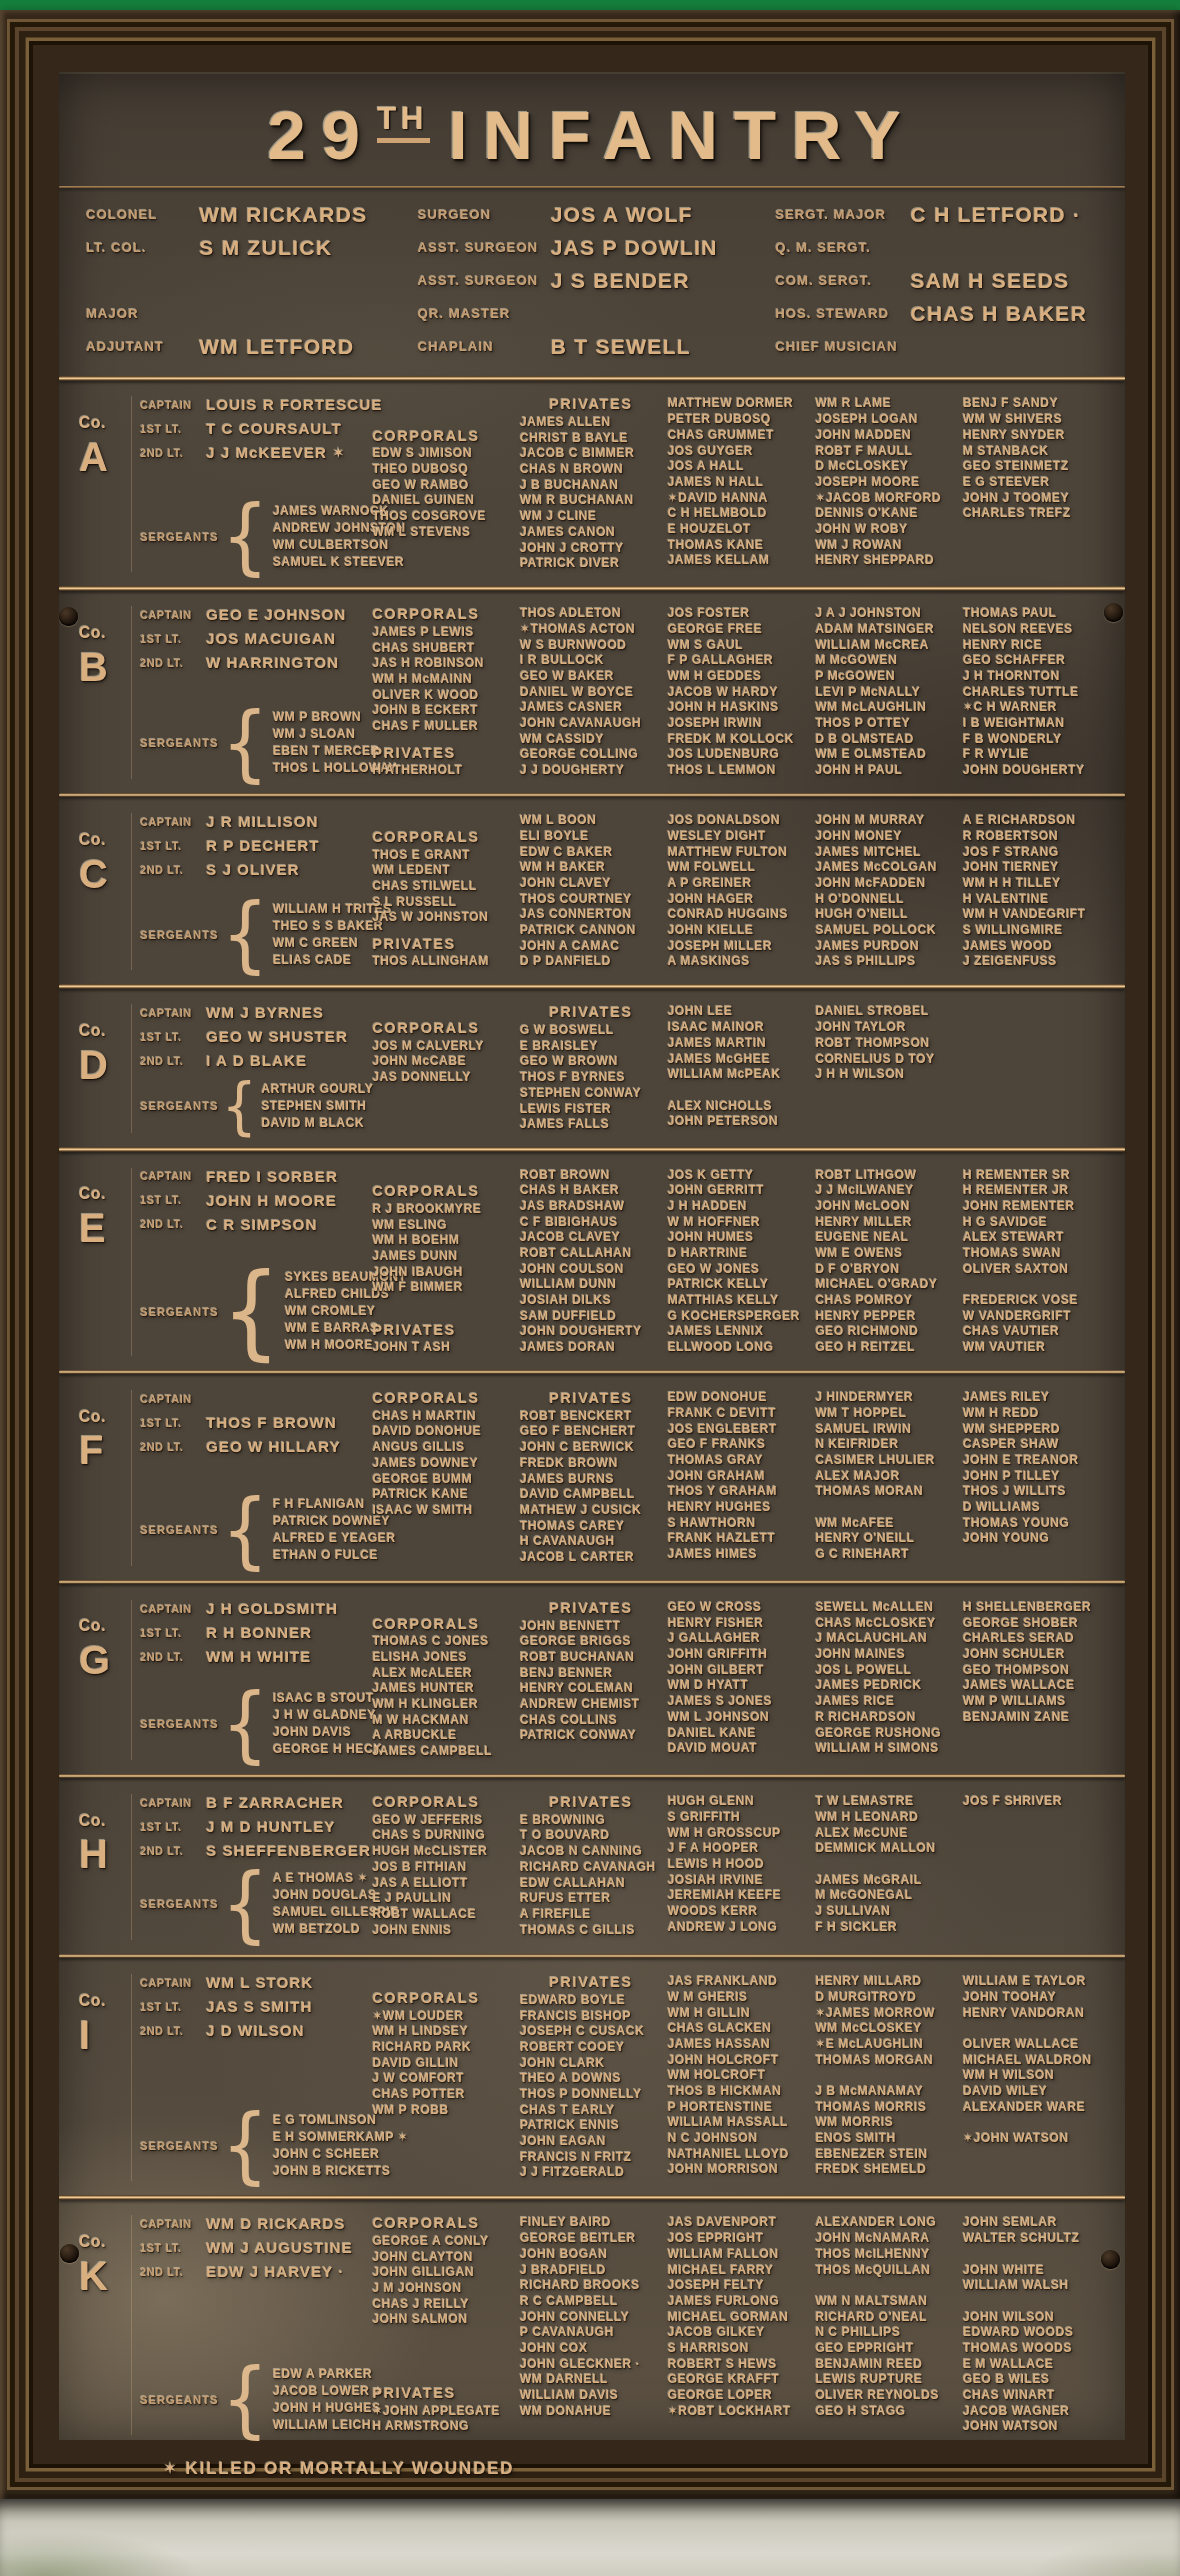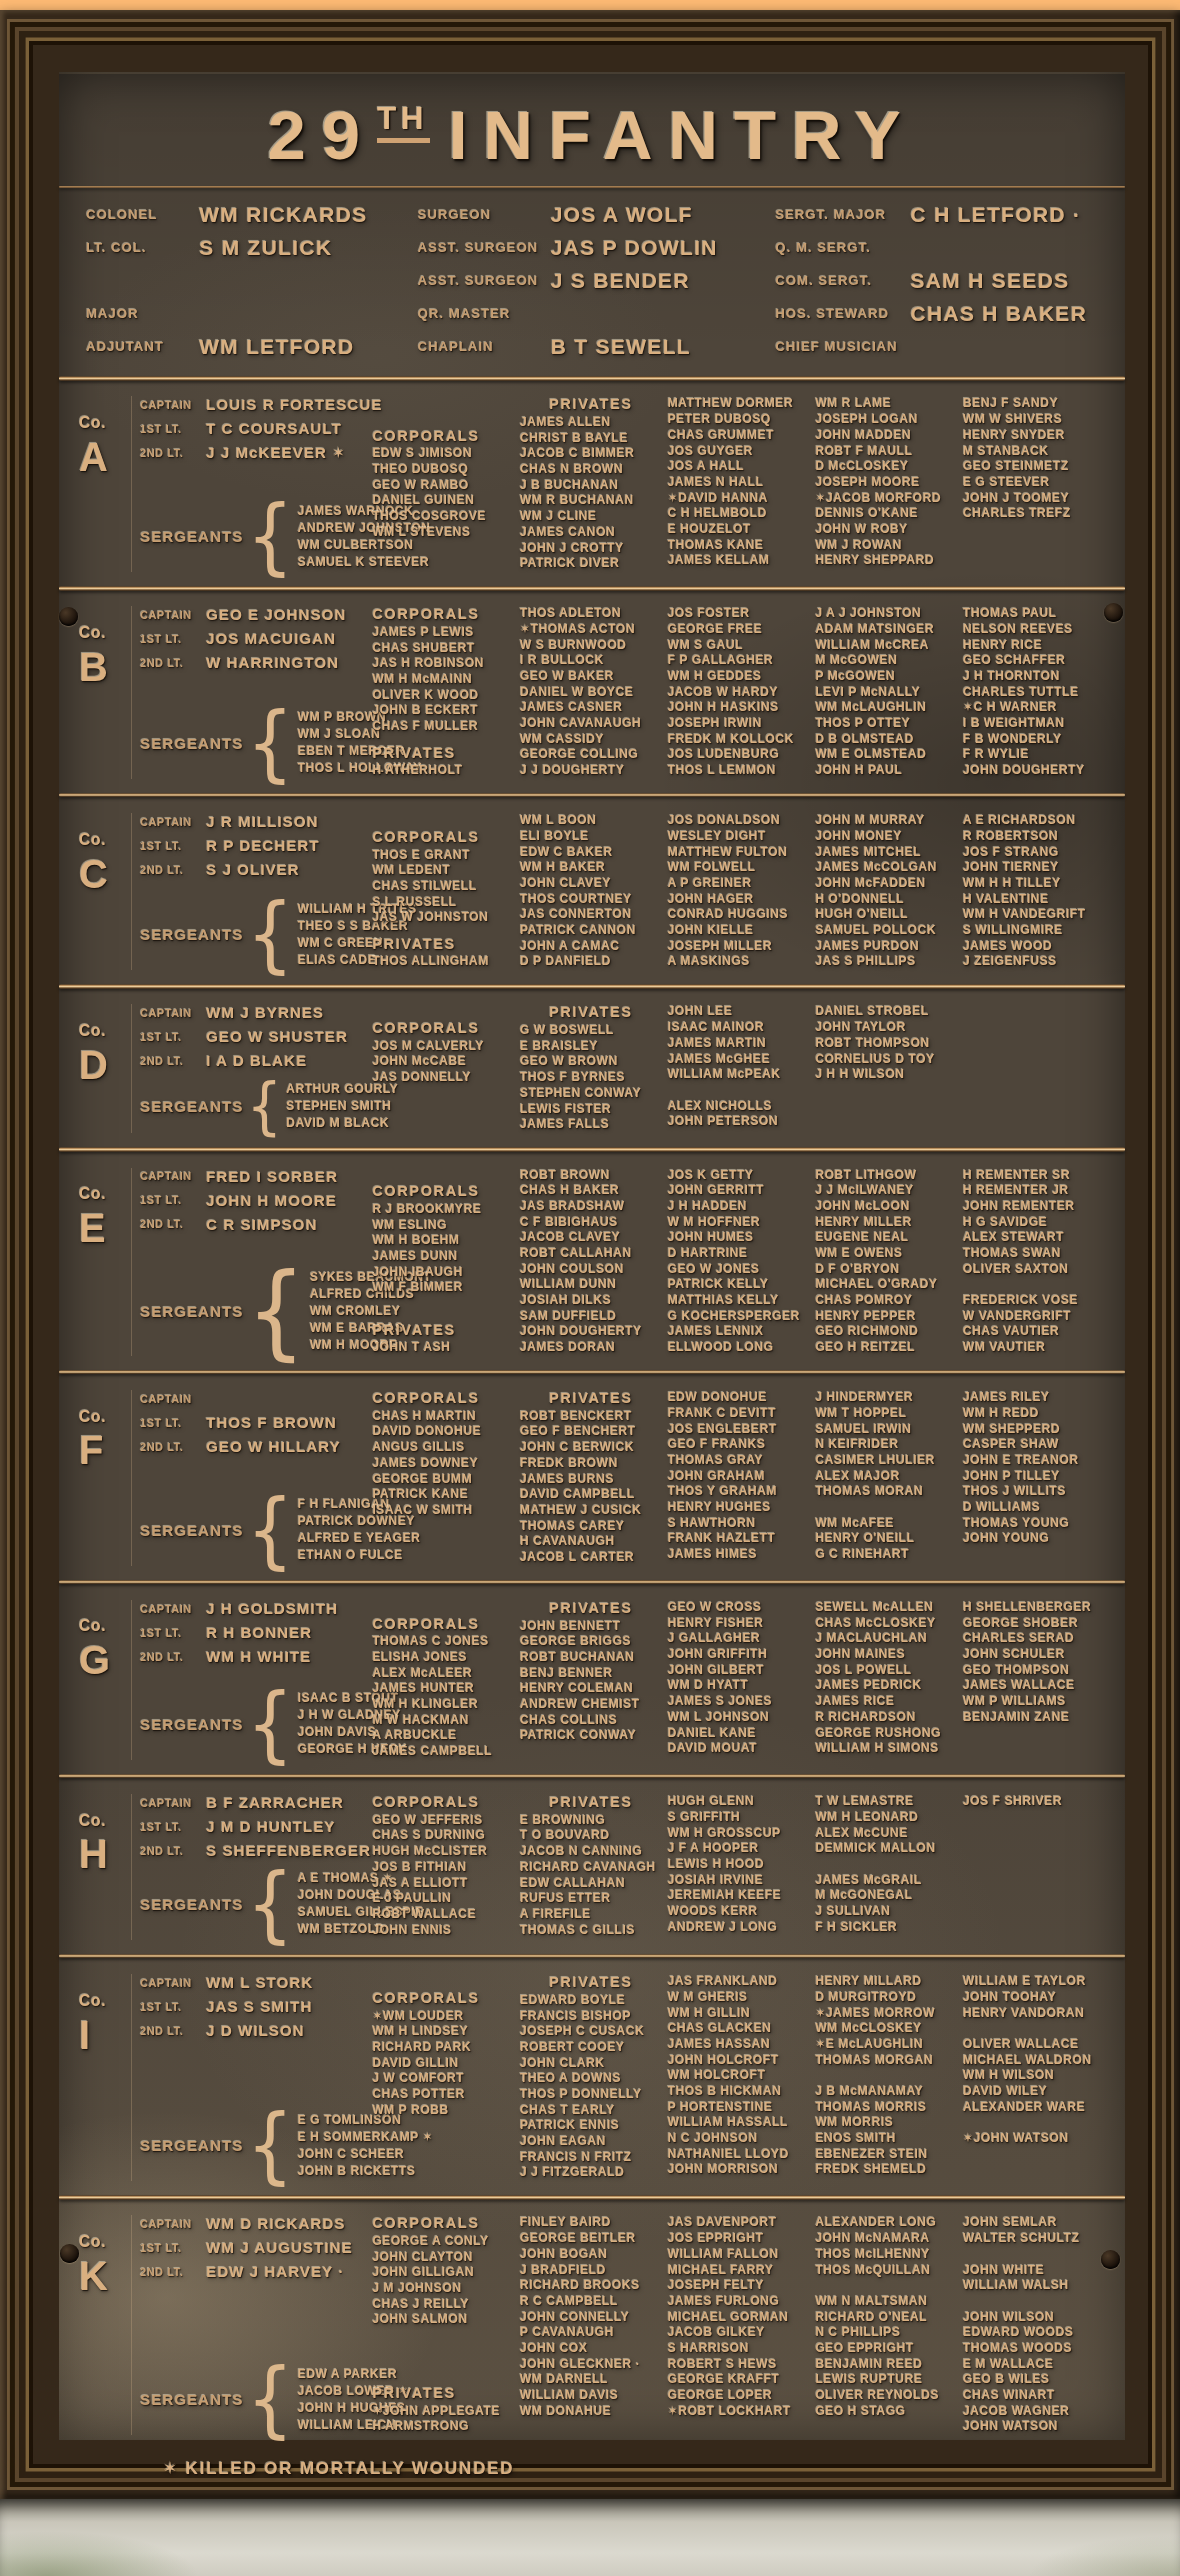--- a/index.html
+++ b/index.html
@@ -9,7 +9,7 @@
     background:#23251b;
     font-family:"Liberation Sans","DejaVu Sans",sans-serif;
   }
-  .photo { position:relative; width:1181px; height:2576px; background:#fdba74; }
+  .photo { position:relative; width:1181px; height:2576px; background:#15803d; }
 
   
   .frame {

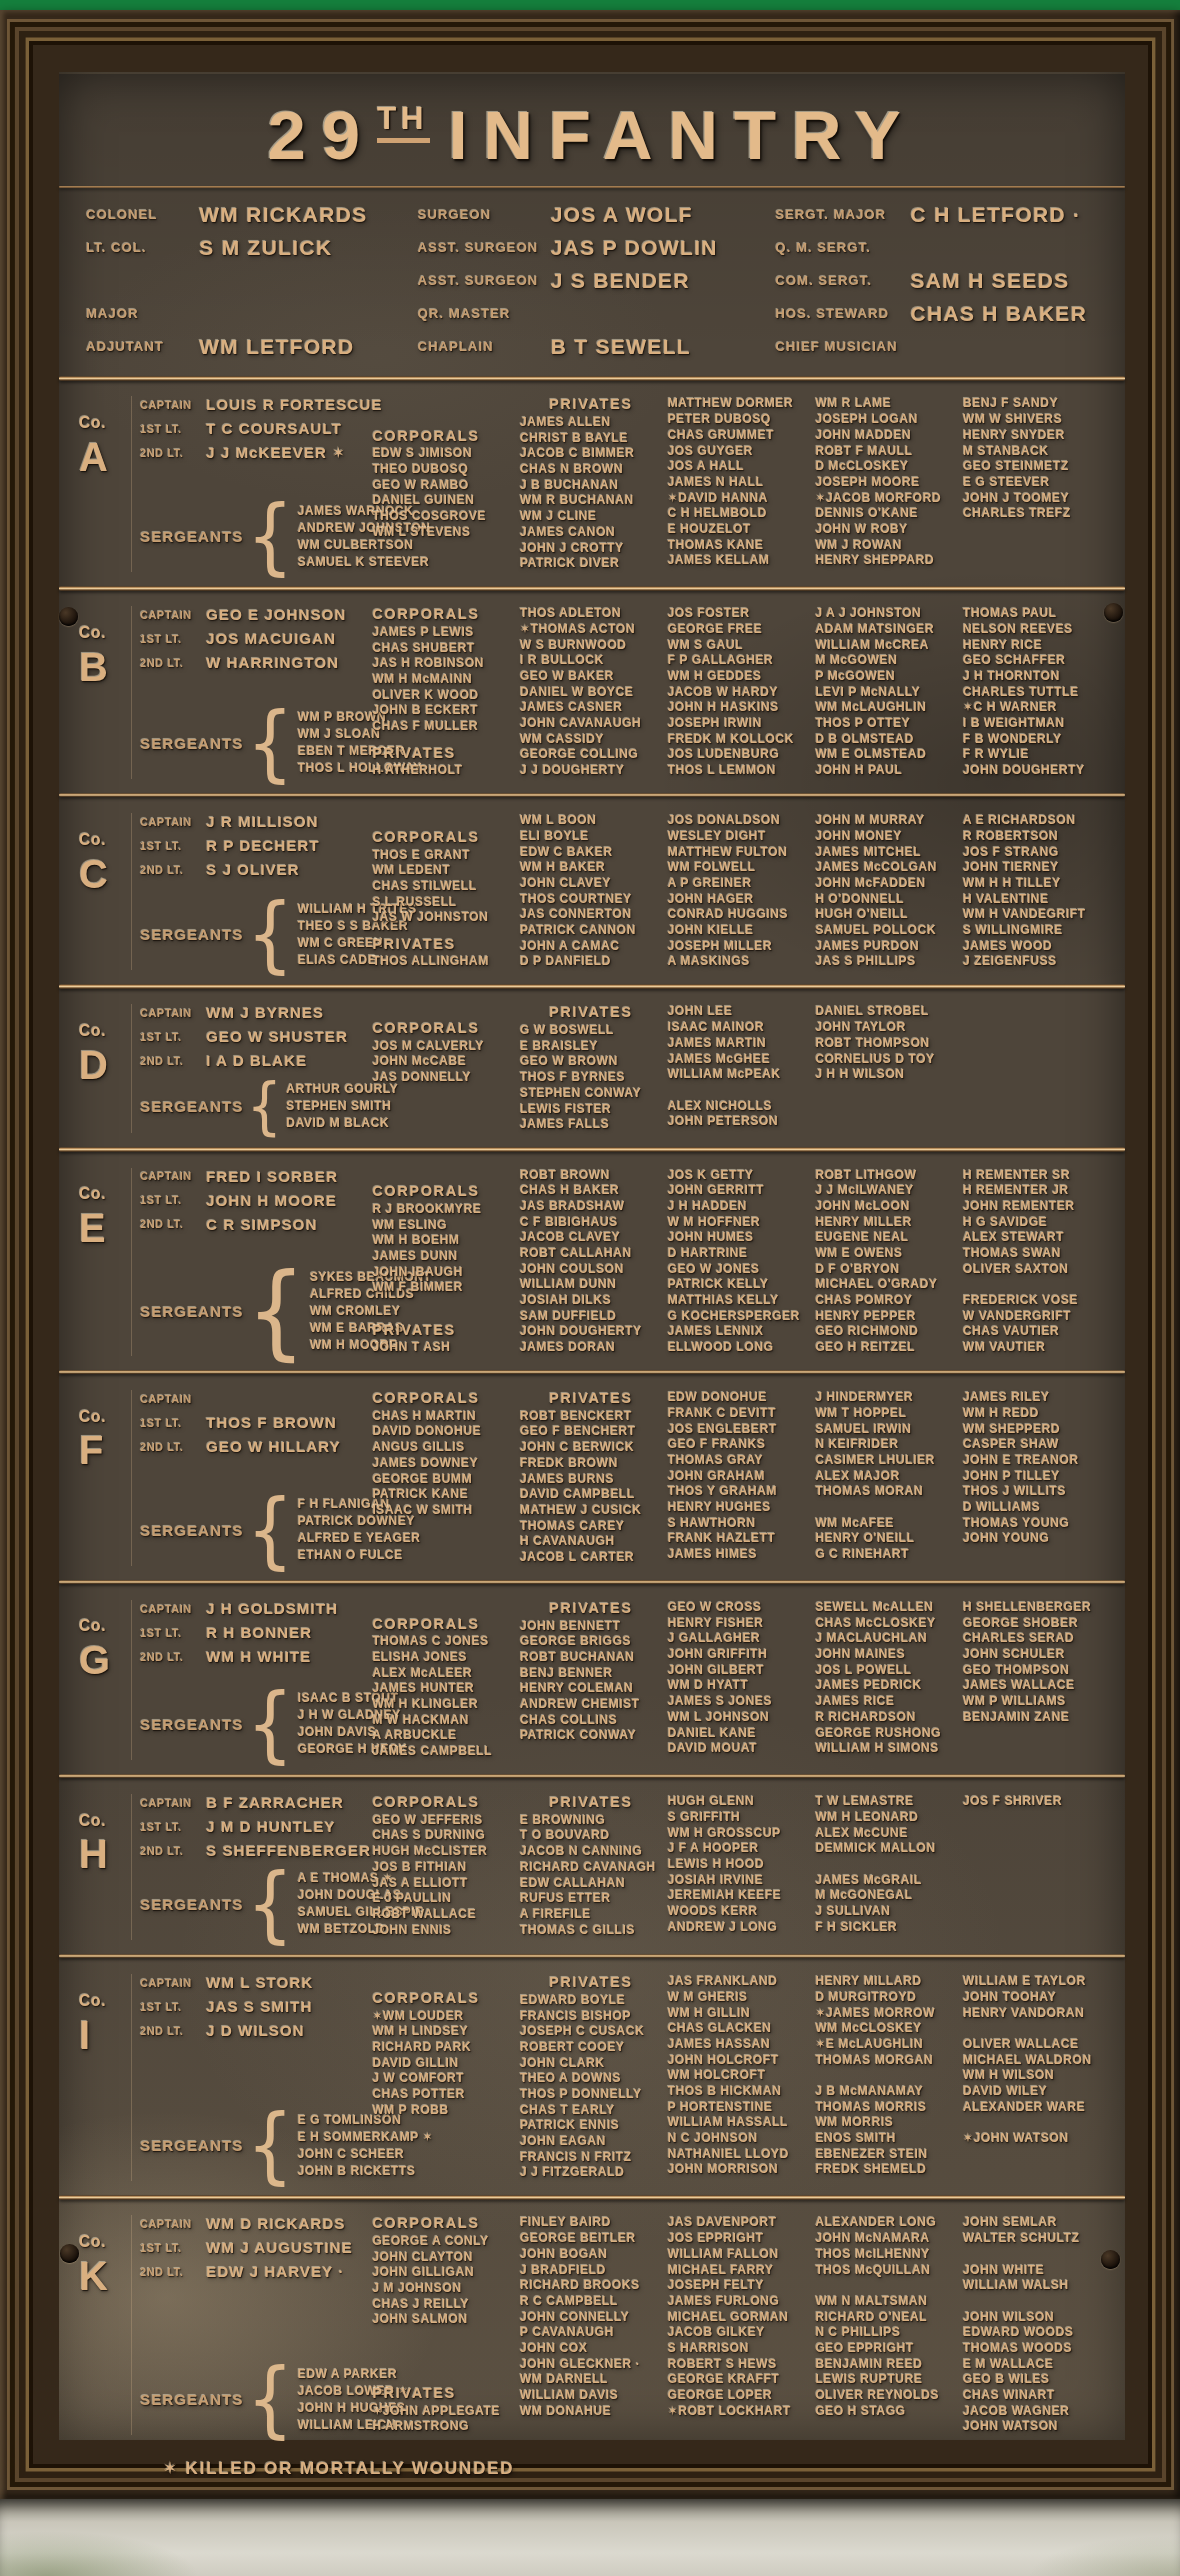--- a/index.html
+++ b/index.html
@@ -99,7 +99,7 @@
   .o-name  { display:inline-block; font-size:15px; font-weight:bold; letter-spacing:1.1px; vertical-align:middle; }
 
   .sergeants { display:flex; align-items:center; margin-top:auto; padding:4.3px 0 1.4px; }
-  .s-label { font-size:15px; font-weight:bold; letter-spacing:1.1px; margin-right:2.9px; white-space:nowrap; }
+  .s-label { font-size:11px; font-weight:bold; letter-spacing:1.1px; margin-right:2.9px; white-space:nowrap; }
   .brace { font-family:"DejaVu Sans",sans-serif; font-weight:normal; color:rgba(227,189,143,.95); line-height:.85; transform:scaleY(1.12); margin-right:4.3px; }
   .s-names .row { height:17px; line-height:17px; }
 

